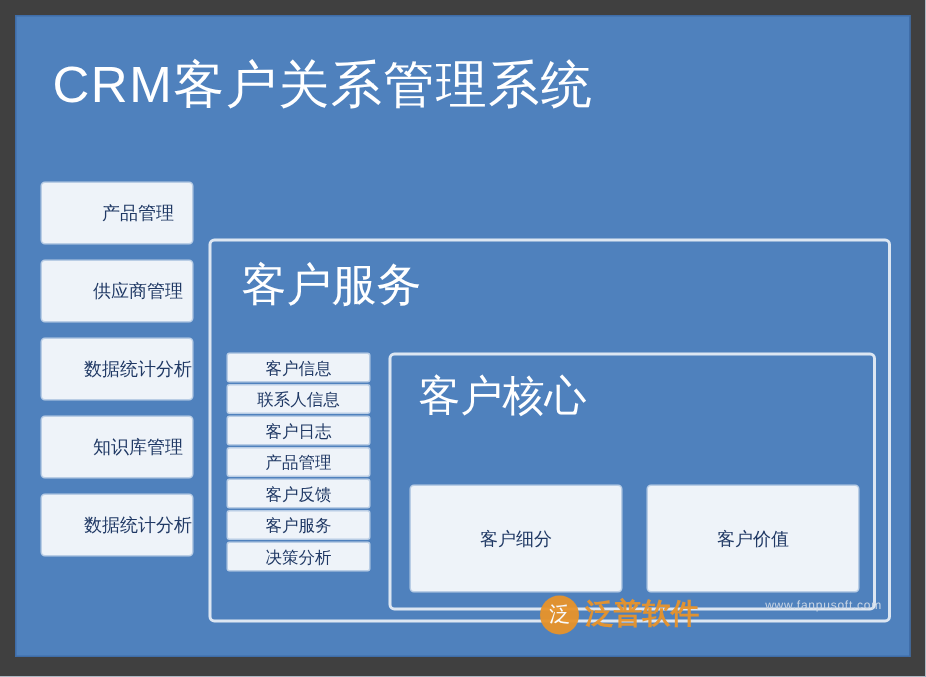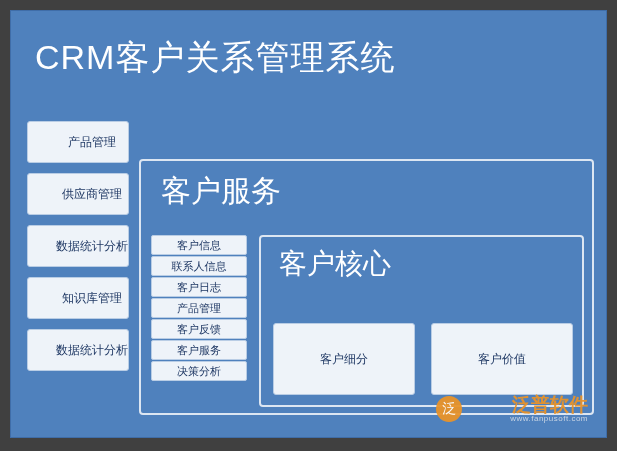--- a/index.html
+++ b/index.html
@@ -167,9 +167,7 @@
   }
   #wm-text {
     display: flex;
-    flex-direction: column;
     line-height: 1.05;
-    align-items: flex-end;
   }
   #wm-main {
     color: #e8932a;

